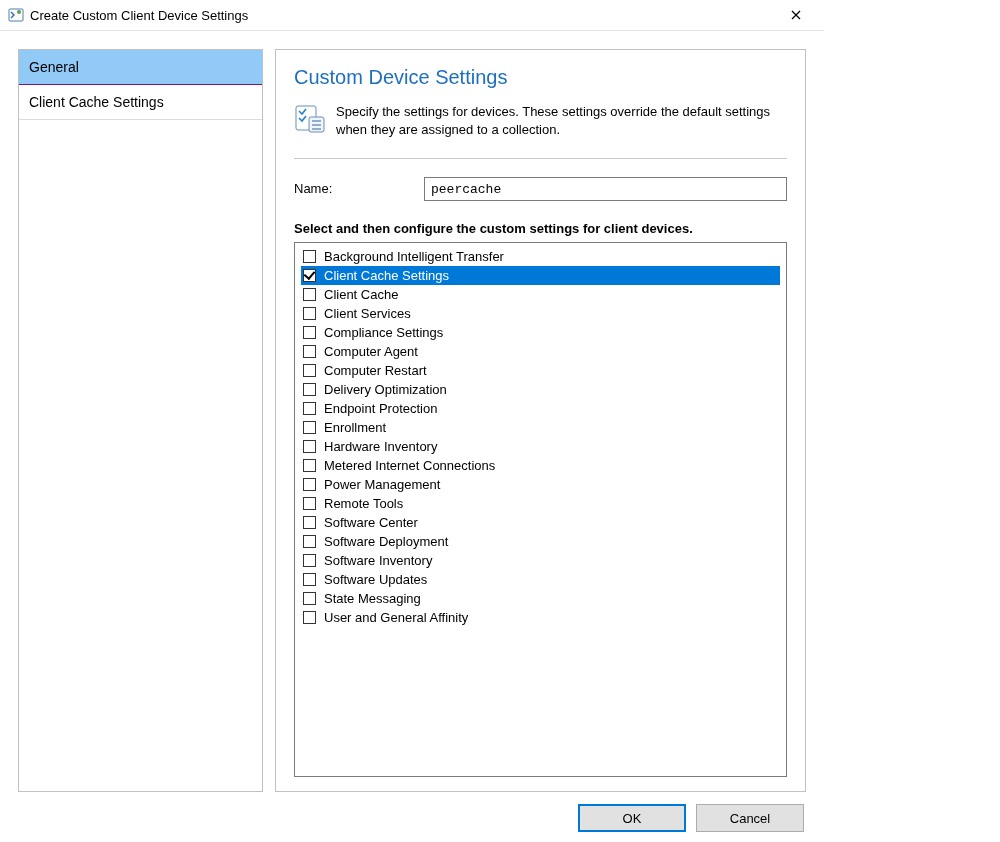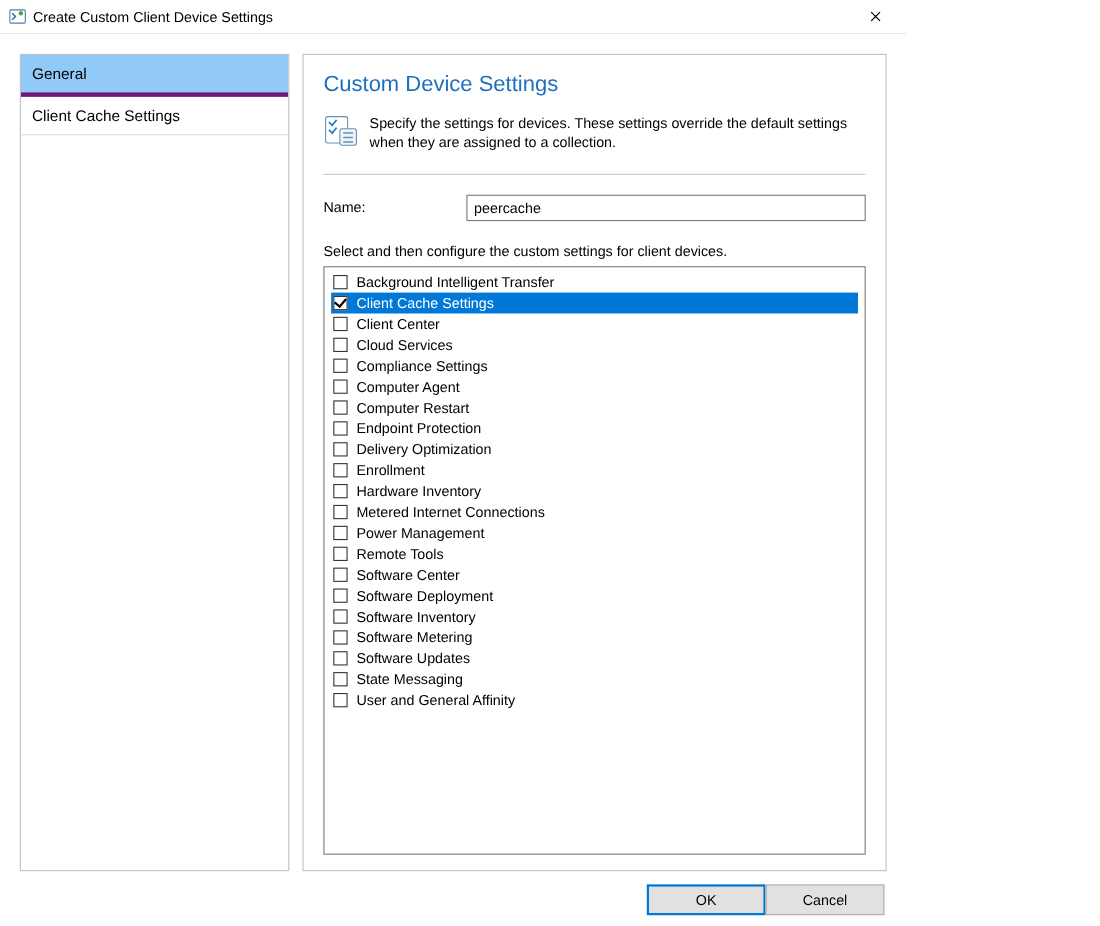--- a/index.html
+++ b/index.html
@@ -74,7 +74,7 @@
   }
   .sidebar-item.selected {
     background: #91c9f7;
-    border-bottom: 4px solid #701a75;
+    border-bottom: 1px solid #701a75;
   }
   .main {
     flex: 1;

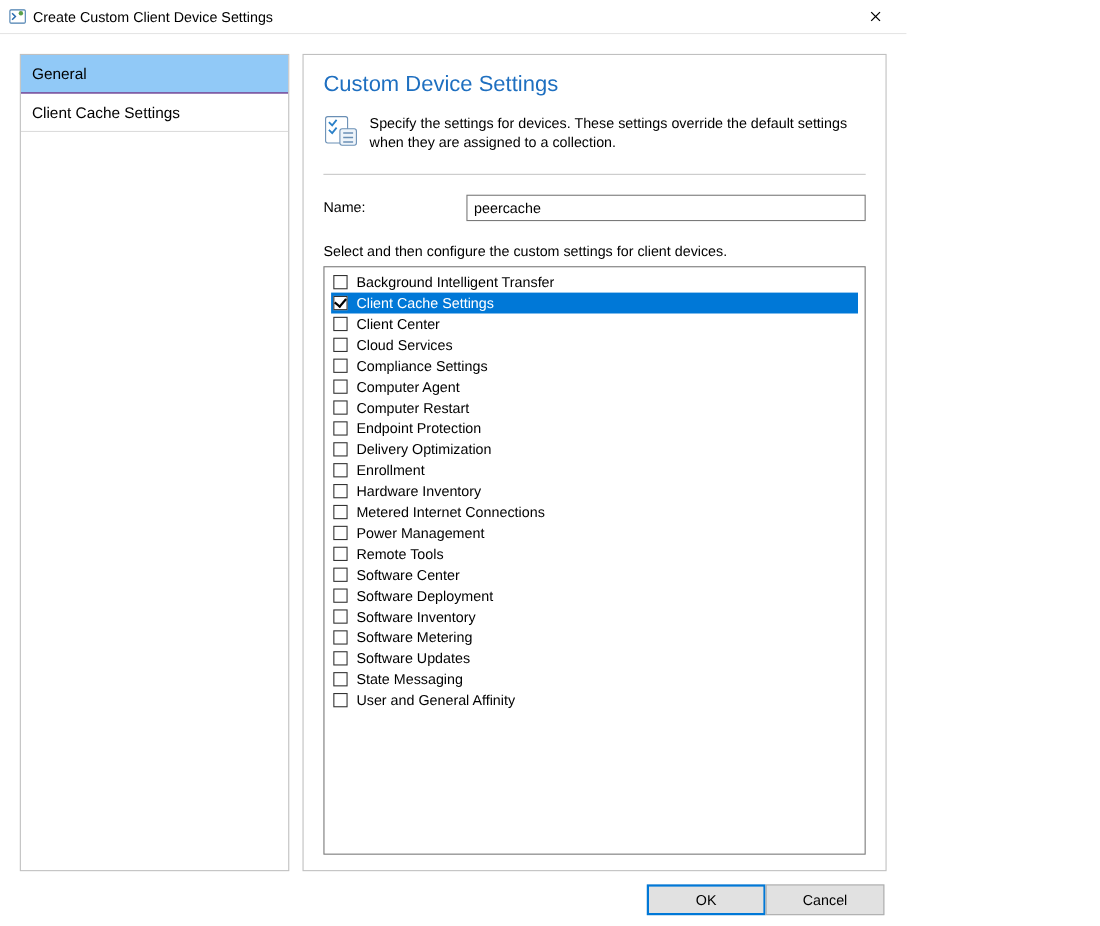--- a/index.html
+++ b/index.html
@@ -127,7 +127,7 @@
     height: 24px;
     padding: 2px 6px;
     border: 1px solid #7a7a7a;
-    font-family: Liberation Sans, sans-serif;
+    font-family: Liberation Mono, monospace;
     font-size: 13px;
     box-sizing: border-box;
   }

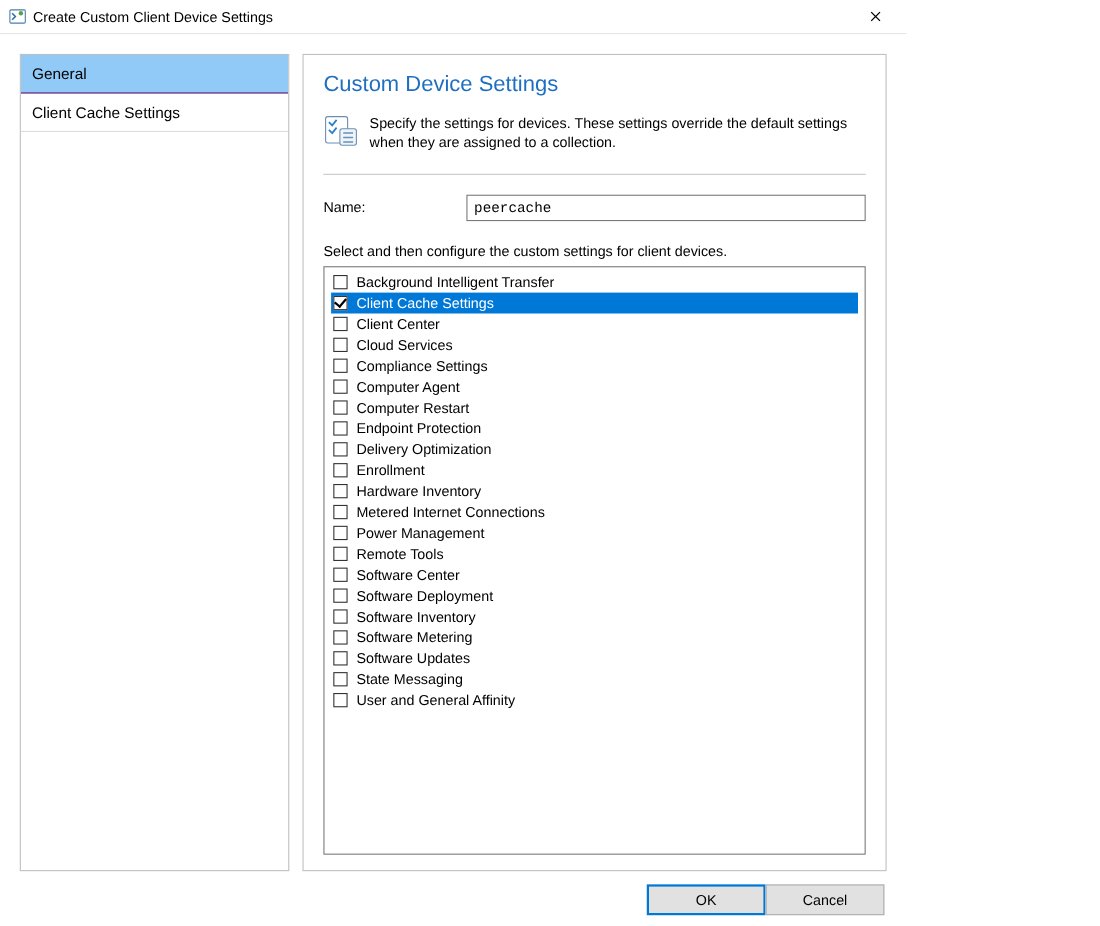--- a/index.html
+++ b/index.html
@@ -167,6 +167,7 @@
   .instr {
     margin: 8px 0 6px 0;
     font-size: 13px;
+    font-weight: bold;
   }
   .settings-list {
     flex: 1;

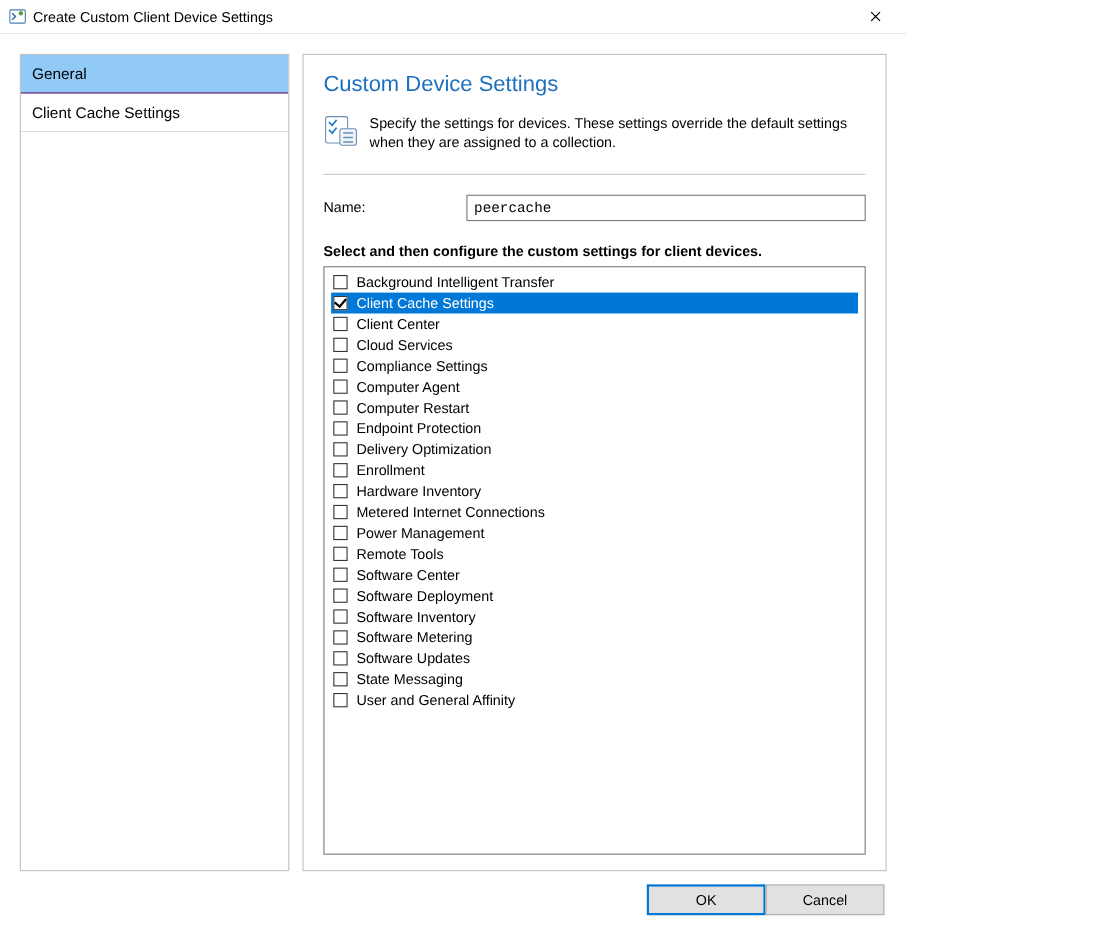--- a/index.html
+++ b/index.html
@@ -299,7 +299,7 @@
             </div>
             <div class="setting-row">
               <span class="chk"></span>
-              <span>Client Center</span>
+              <span>Client Cache</span>
             </div>
             <div class="setting-row">
               <span class="chk"></span>

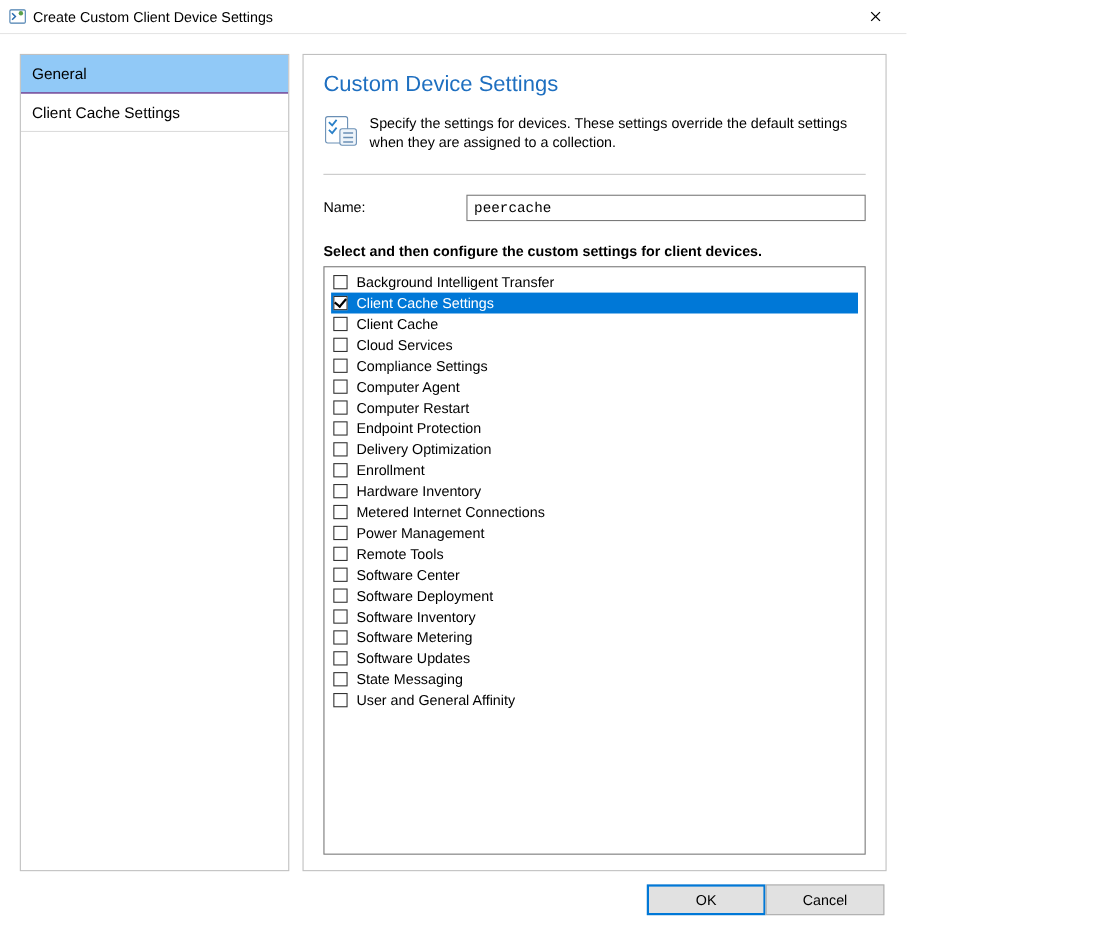--- a/index.html
+++ b/index.html
@@ -303,7 +303,7 @@
             </div>
             <div class="setting-row">
               <span class="chk"></span>
-              <span>Cloud Services</span>
+              <span>Client Services</span>
             </div>
             <div class="setting-row">
               <span class="chk"></span>

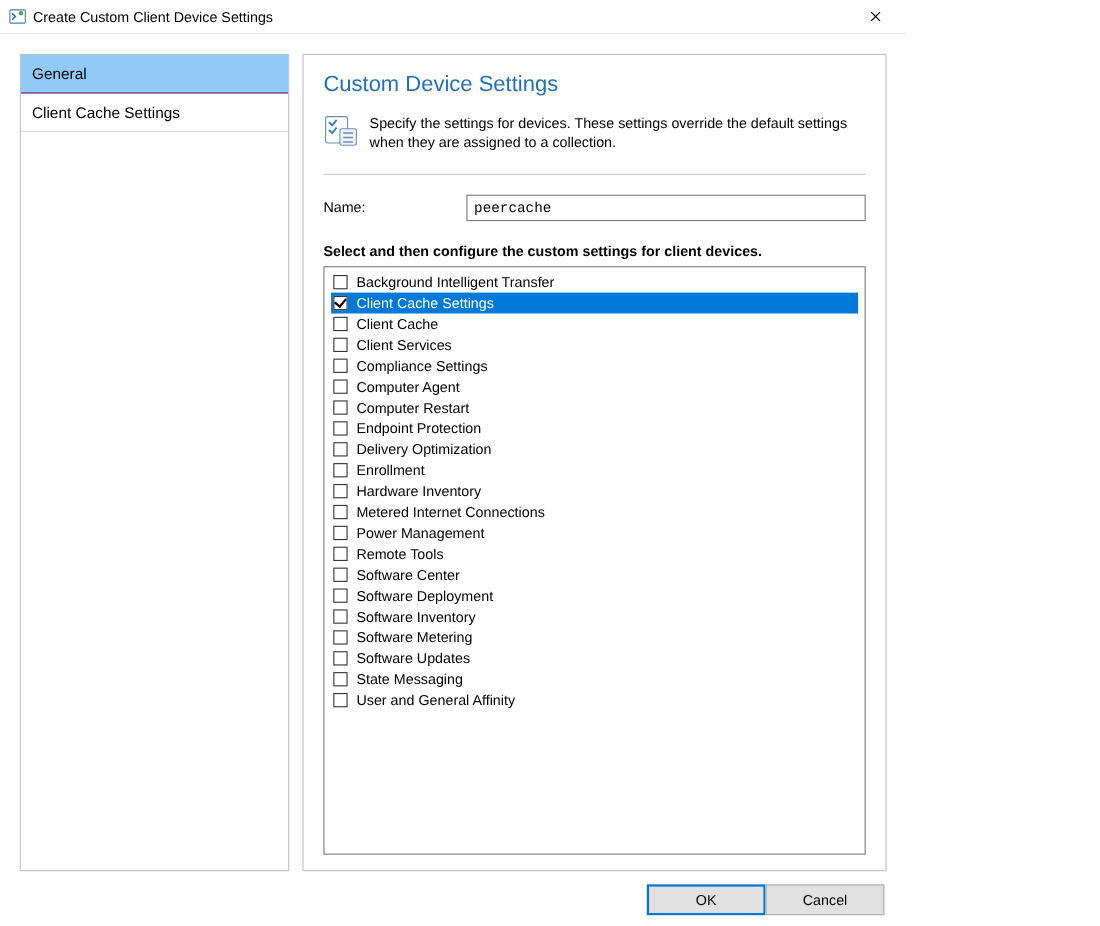--- a/index.html
+++ b/index.html
@@ -319,11 +319,11 @@
             </div>
             <div class="setting-row">
               <span class="chk"></span>
+              <span>Delivery Optimization</span>
+            </div>
+            <div class="setting-row">
+              <span class="chk"></span>
               <span>Endpoint Protection</span>
-            </div>
-            <div class="setting-row">
-              <span class="chk"></span>
-              <span>Delivery Optimization</span>
             </div>
             <div class="setting-row">
               <span class="chk"></span>

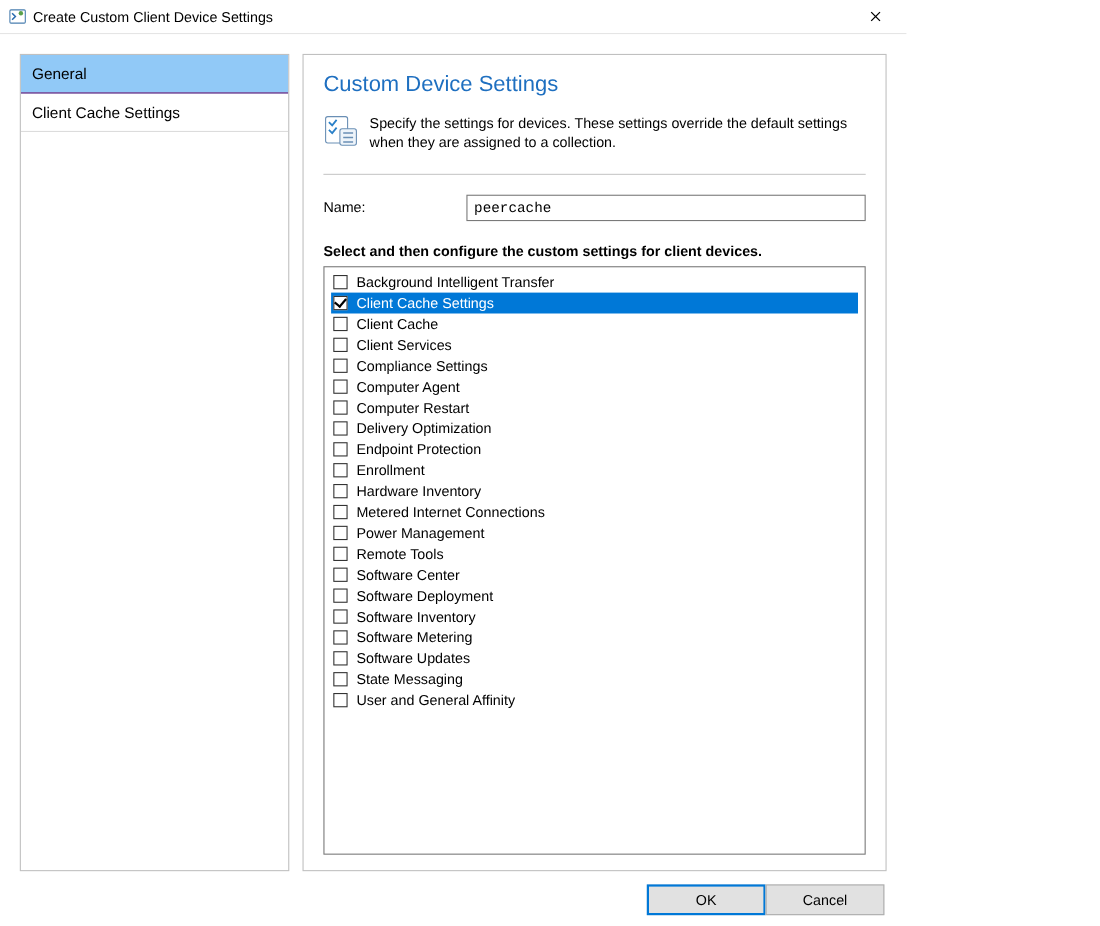--- a/index.html
+++ b/index.html
@@ -359,10 +359,6 @@
             </div>
             <div class="setting-row">
               <span class="chk"></span>
-              <span>Software Metering</span>
-            </div>
-            <div class="setting-row">
-              <span class="chk"></span>
               <span>Software Updates</span>
             </div>
             <div class="setting-row">

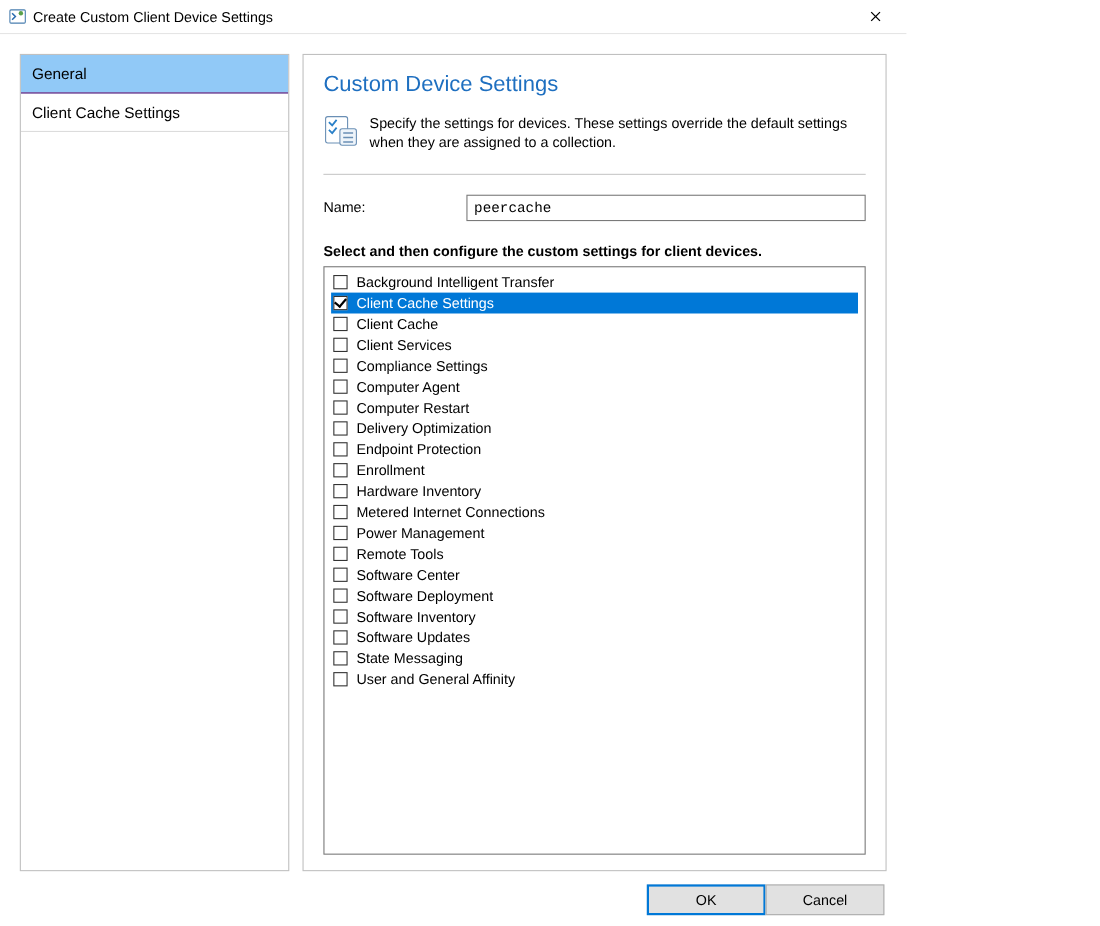--- a/index.html
+++ b/index.html
@@ -216,6 +216,7 @@
     margin-top: 12px;
     display: flex;
     justify-content: flex-end;
+    gap: 10px;
     padding-right: 2px;
   }
   .btn {

